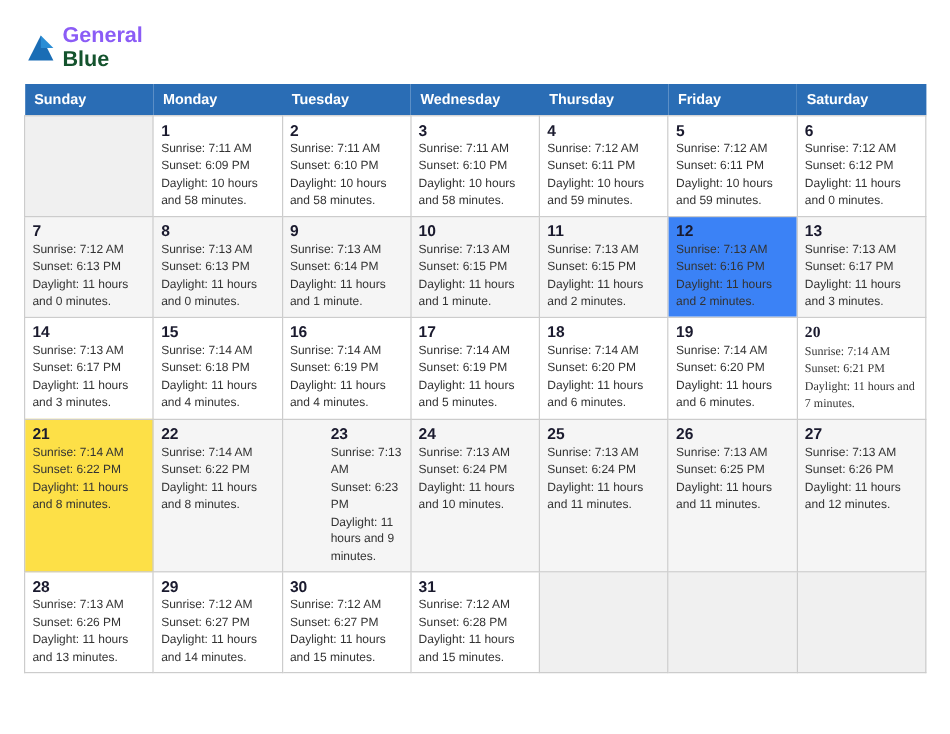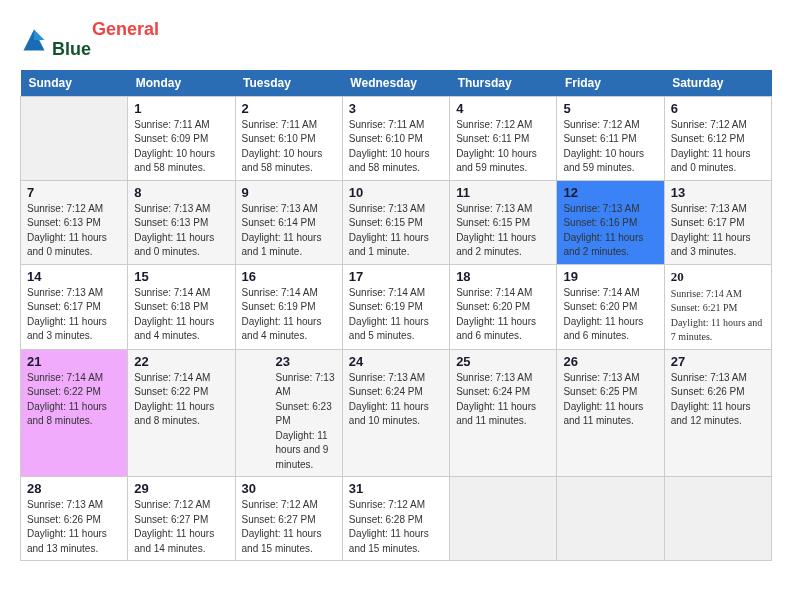--- a/index.html
+++ b/index.html
@@ -28,8 +28,7 @@
       line-height: 1.1;
     }
     .logo-text span {
-      color: #ef4444;
-      margin-left: 40px;
+      color: #8b5cf6;
     }
     .logo-icon {
       width: 28px;

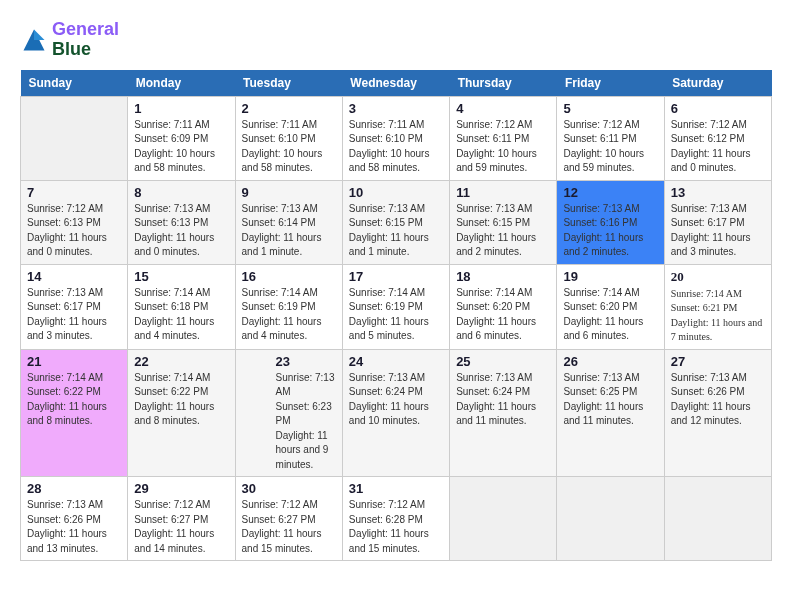--- a/index.html
+++ b/index.html
@@ -211,7 +211,7 @@
         </td>
       </tr>
       <tr>
-        <td style="background-color: #f0abfc;">
+        <td style="background-color: #fde047;">
           <div class="day-number">21</div>
           <div class="day-info">Sunrise: 7:14 AM<br>Sunset: 6:22 PM<br>Daylight: 11 hours and 8 minutes.</div>
         </td>

